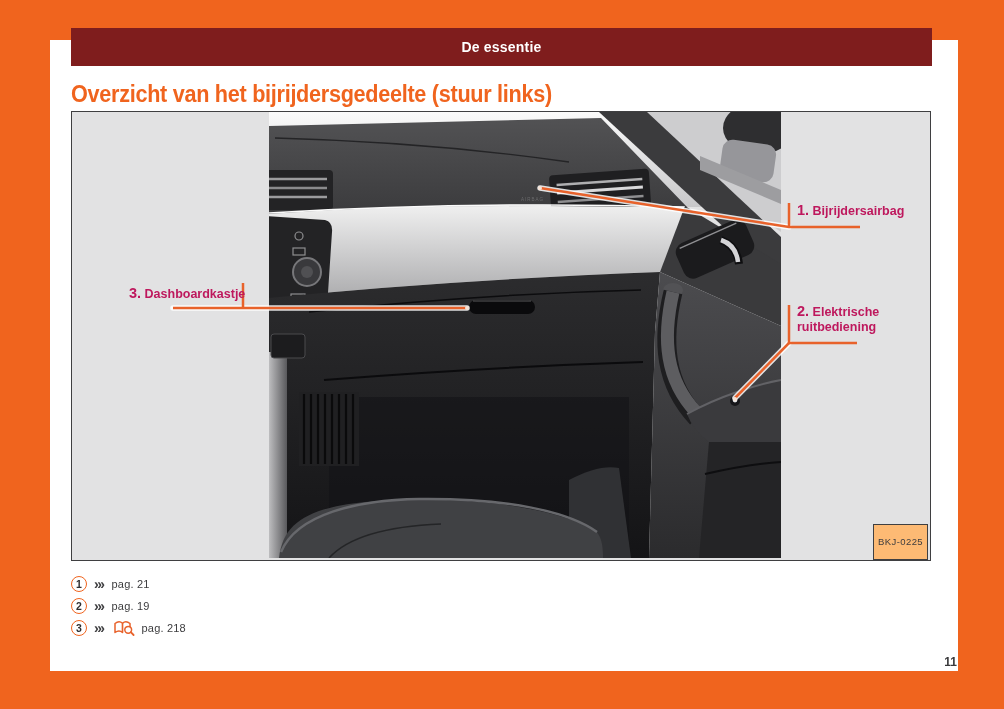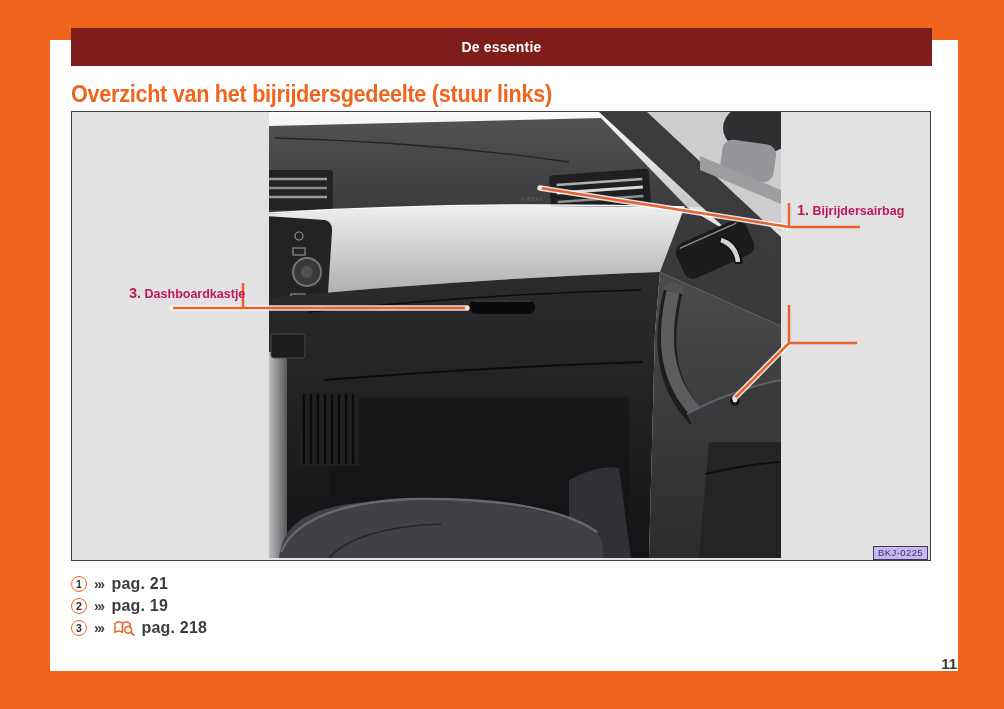--- a/index.html
+++ b/index.html
@@ -204,6 +204,10 @@
     <span class="num">1.</span>
     <span>Bijrijdersairbag</span>
   </div>
+  <div class="callout callout-2">
+    <span class="num">2.</span>
+    <span>Elektrische ruitbediening</span>
+  </div>
   <div class="callout callout-3">
     <span class="num">3.</span>
     <span>Dashboardkastje</span>

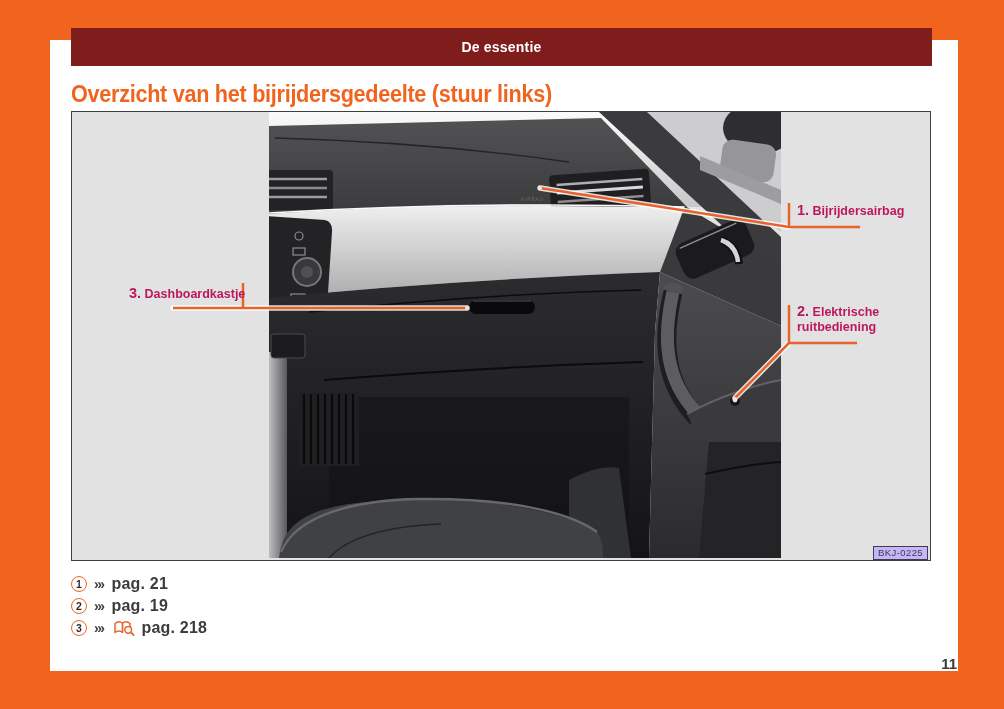--- a/index.html
+++ b/index.html
@@ -34,8 +34,8 @@
   .callout-2{left:725px;top:192px;width:92px;}
   .callout-3{left:57px;top:174px;white-space:nowrap;}
   .img-code{
-    position:absolute;right:2px;bottom:0;background:#c4b5fd;border:1px solid #3F3F41;
-    font-size:9.5px;color:#3C3C3E;padding:0 4px;line-height:12px;letter-spacing:.4px;z-index:8;
+    position:absolute;right:2px;bottom:0;background:#fdba74;border:1px solid #3F3F41;
+    font-size:9.5px;color:#3C3C3E;padding:11px 4px;line-height:12px;letter-spacing:.4px;z-index:8;
   }
   .legend{position:absolute;left:71px;top:573px;z-index:3;}
   .legend-row{display:flex;align-items:center;height:22px;}

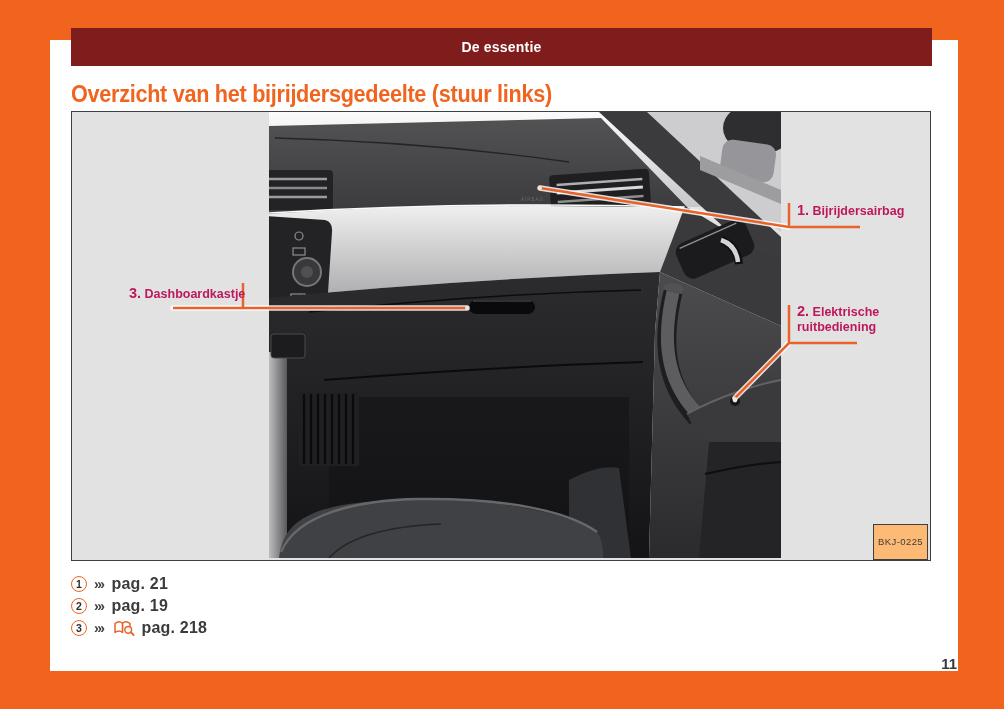--- a/index.html
+++ b/index.html
@@ -45,7 +45,7 @@
     font-size:10.5px;font-weight:bold;color:#2E2E30;margin-right:7px;flex:0 0 auto;
   }
   .chevrons{font-size:14px;font-weight:bold;color:#3F3F41;letter-spacing:-1.5px;margin-right:8px;}
-  .legend-page{font-size:16px;font-weight:bold;color:#3C3C3E;letter-spacing:.2px;}
+  .legend-page{font-size:11px;font-weight:normal;color:#3C3C3E;letter-spacing:.2px;}
   .book-ico{margin:0 7px 0 1px;display:block;}
   .page-num{
     position:absolute;left:941px;top:655px;width:16px;text-align:right;

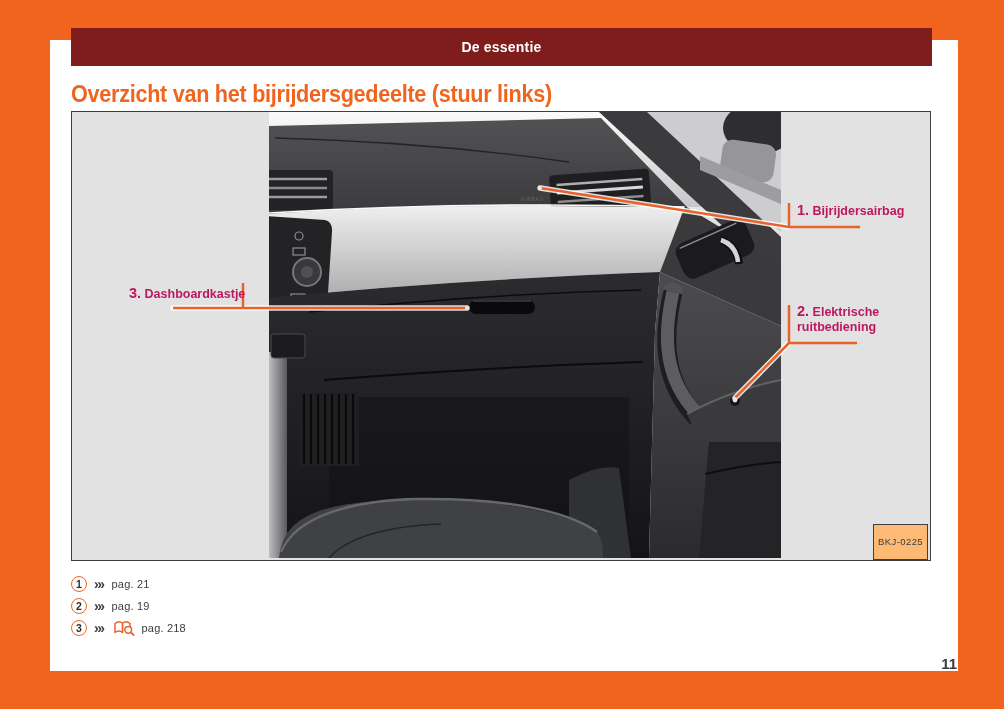--- a/index.html
+++ b/index.html
@@ -49,7 +49,7 @@
   .book-ico{margin:0 7px 0 1px;display:block;}
   .page-num{
     position:absolute;left:941px;top:655px;width:16px;text-align:right;
-    font-size:15px;font-weight:bold;color:#3A3A3C;z-index:5;
+    font-size:12px;font-weight:bold;color:#3A3A3C;z-index:5;
   }
 </style>
 </head>

